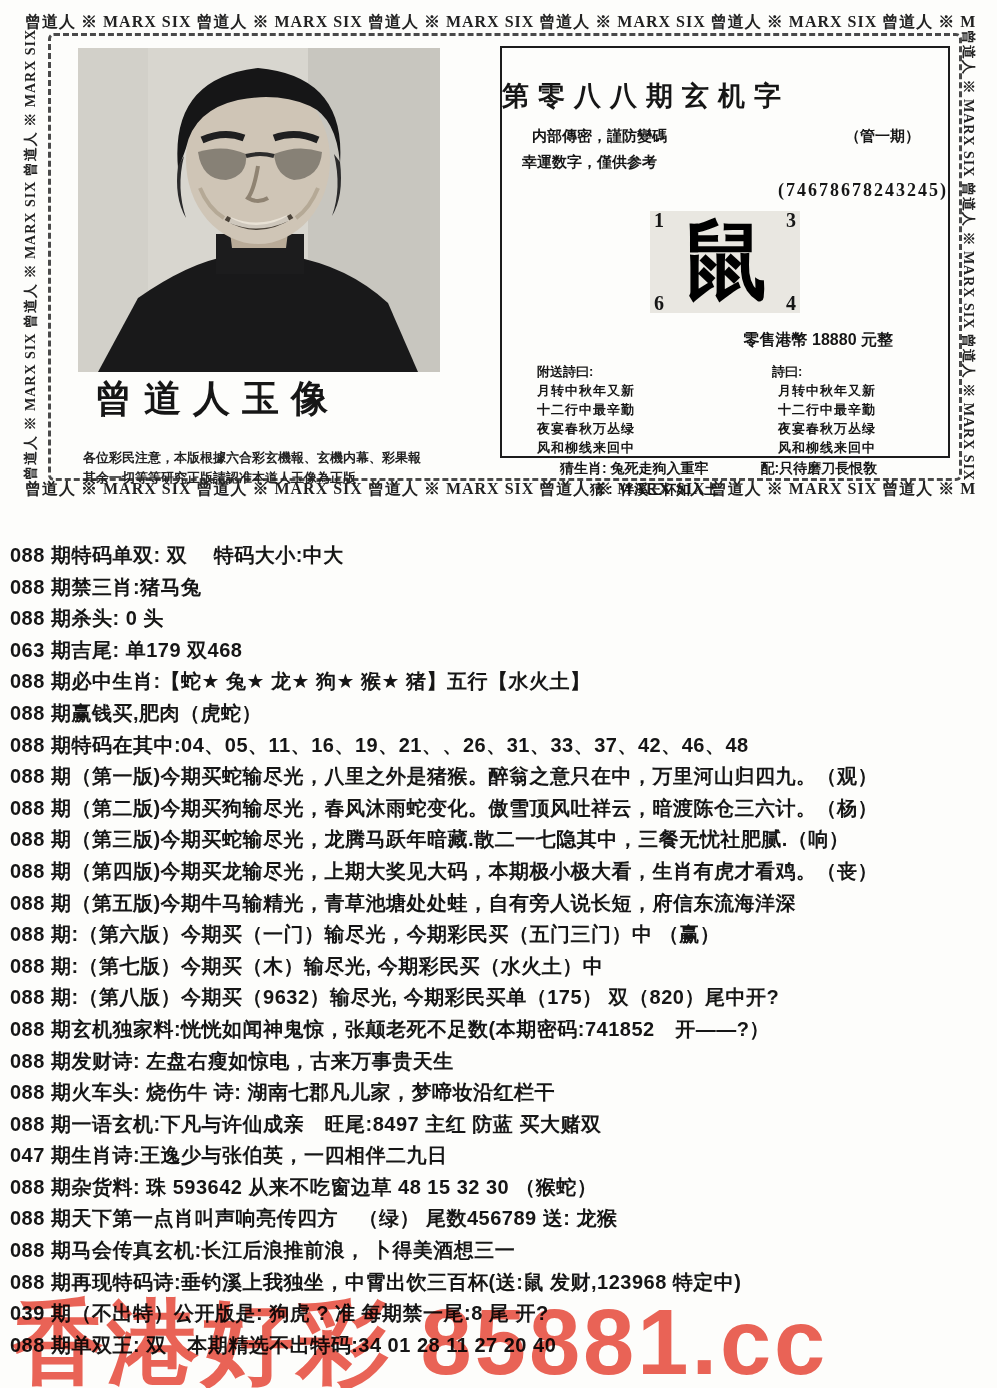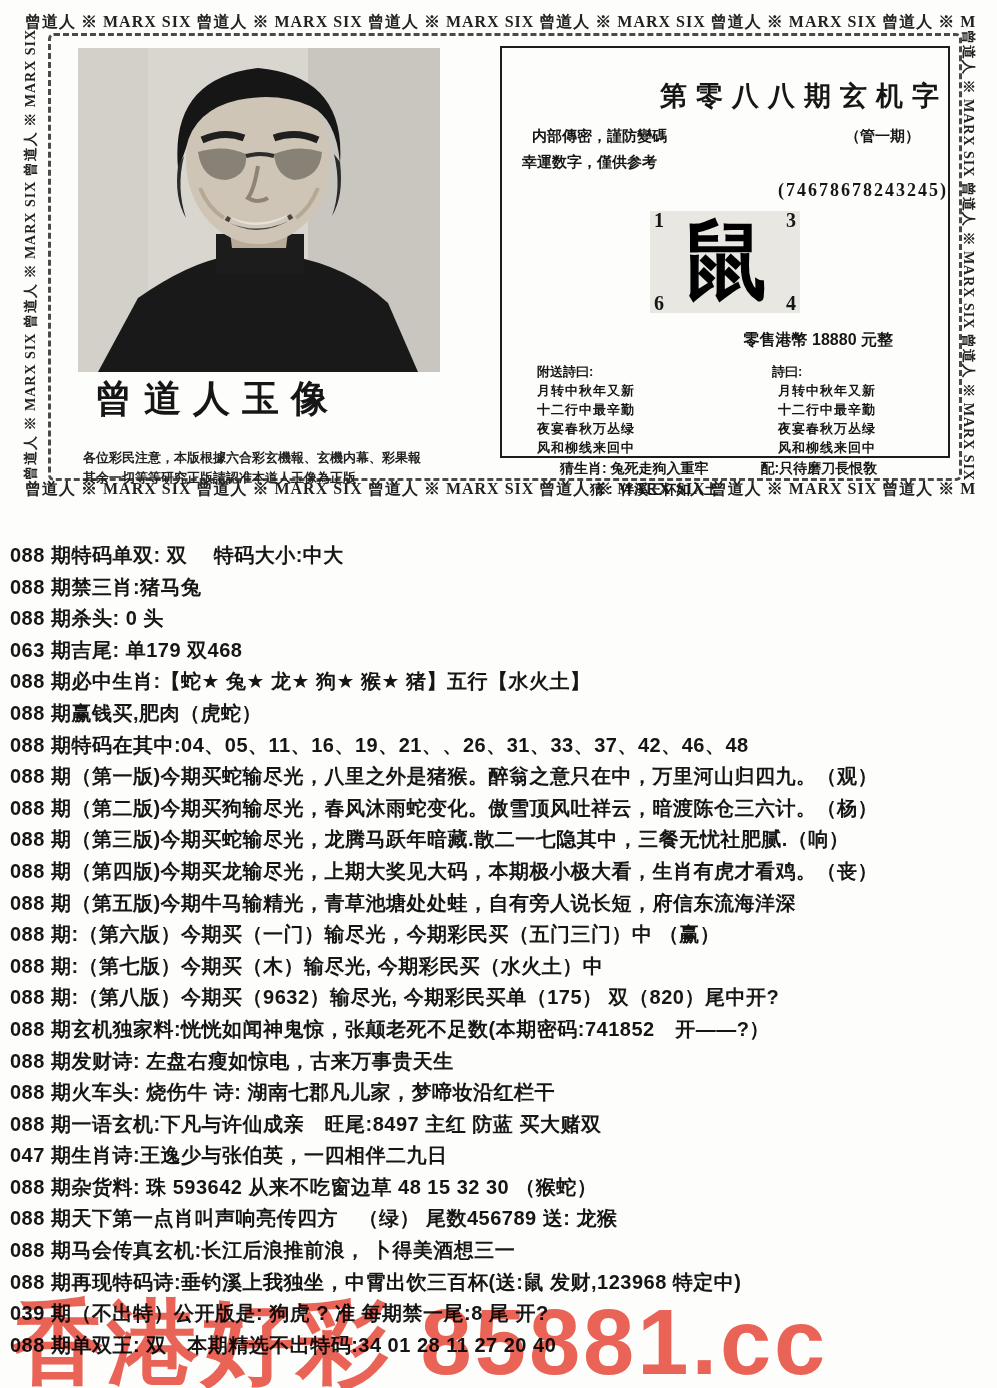--- a/index.html
+++ b/index.html
@@ -33,7 +33,7 @@
   
   .oracle { position:absolute; left:500px; top:46px; width:450px; height:412px;
     border:2px solid #1c1c1c; box-sizing:border-box; }
-  .o-title { text-align:right; margin-top:30px; font-size:27px; font-weight:700;
+  .o-title { text-align:left; margin-top:30px; font-size:27px; font-weight:700;
     letter-spacing:9px; font-family:"DejaVu Serif","Liberation Serif",serif; }
   .o-row1 { display:flex; justify-content:space-between; padding:0 28px 0 30px;
     margin-top:13px; font-size:15px; font-weight:700; }

